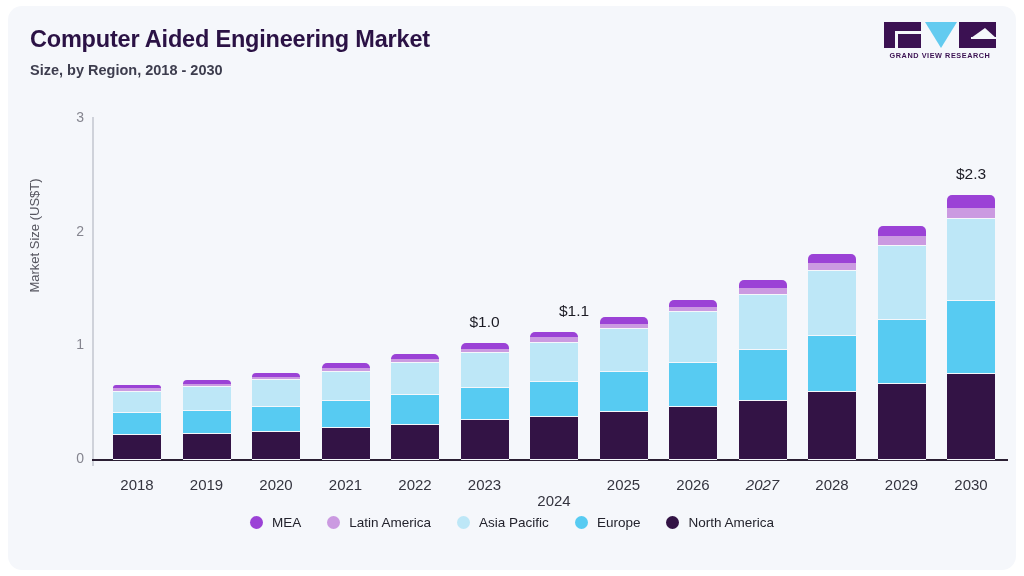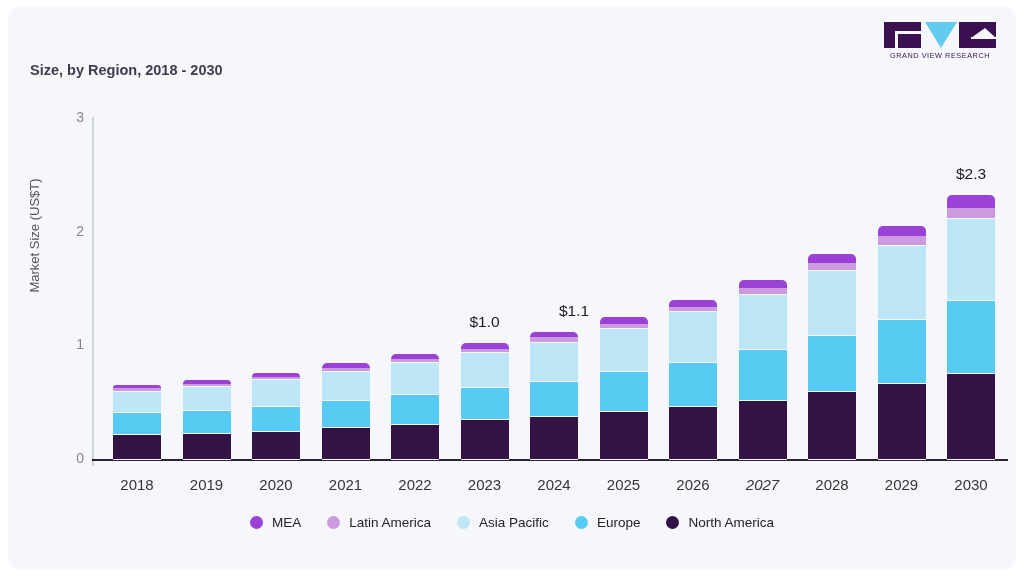--- a/index.html
+++ b/index.html
@@ -185,6 +185,7 @@
 
 <div id="card">
 
+  <div id="title">Computer Aided Engineering Market</div>
   <div id="subtitle">Size, by Region, 2018 - 2030</div>
 
   <div id="logo">

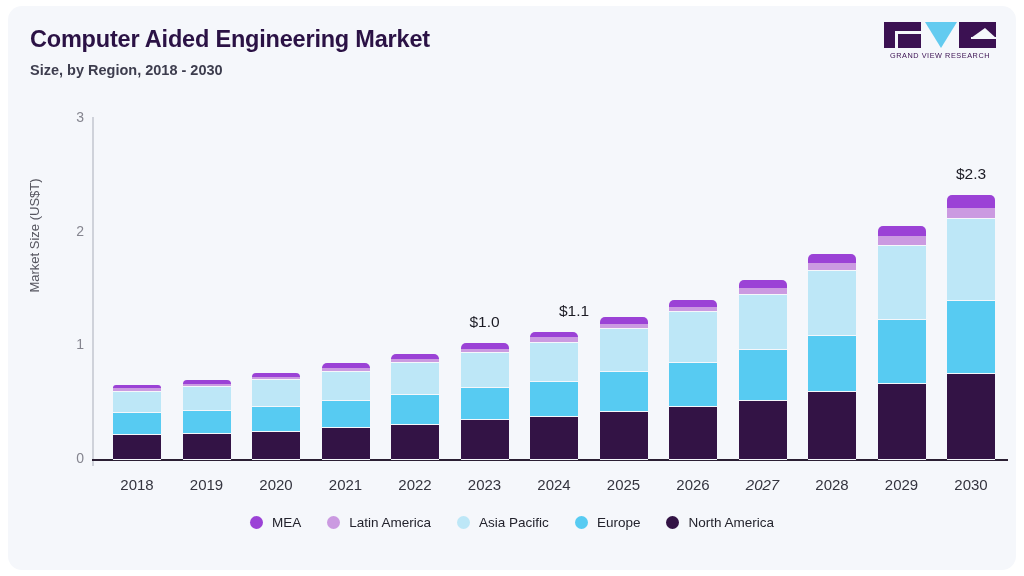--- a/index.html
+++ b/index.html
@@ -81,7 +81,7 @@
     width: 112px;
     text-align: center;
     font-size: 7.3px;
-    font-weight: normal;
+    font-weight: bold;
     letter-spacing: 0.55px;
     color: #3b1152;
   }

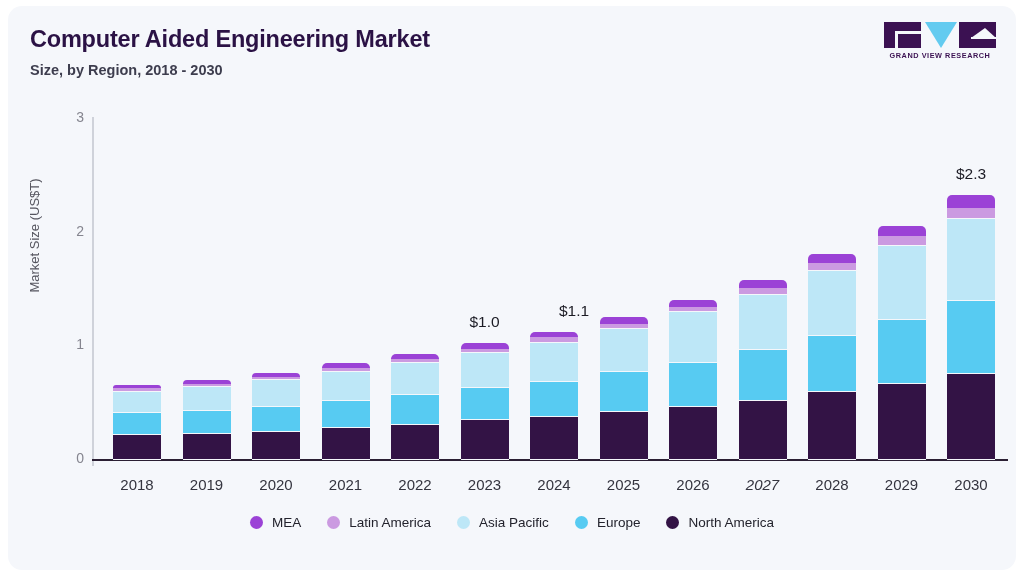--- a/index.html
+++ b/index.html
@@ -315,7 +315,7 @@
         <div class="xtick" style="left: 302.5px;">2021</div>
         <div class="xtick" style="left: 372px;">2022</div>
         <div class="xtick" style="left: 441.5px;">2023</div>
-        <div class="xtick" style="left: 511px;">2024</div>
+        <div class="xtick" style="left: 511px; margin-top: 16px;">2024</div>
         <div class="xtick" style="left: 580.5px;">2025</div>
         <div class="xtick" style="left: 650px;">2026</div>
         <div class="xtick" style="left: 719.5px; font-style: italic;">2027</div>

